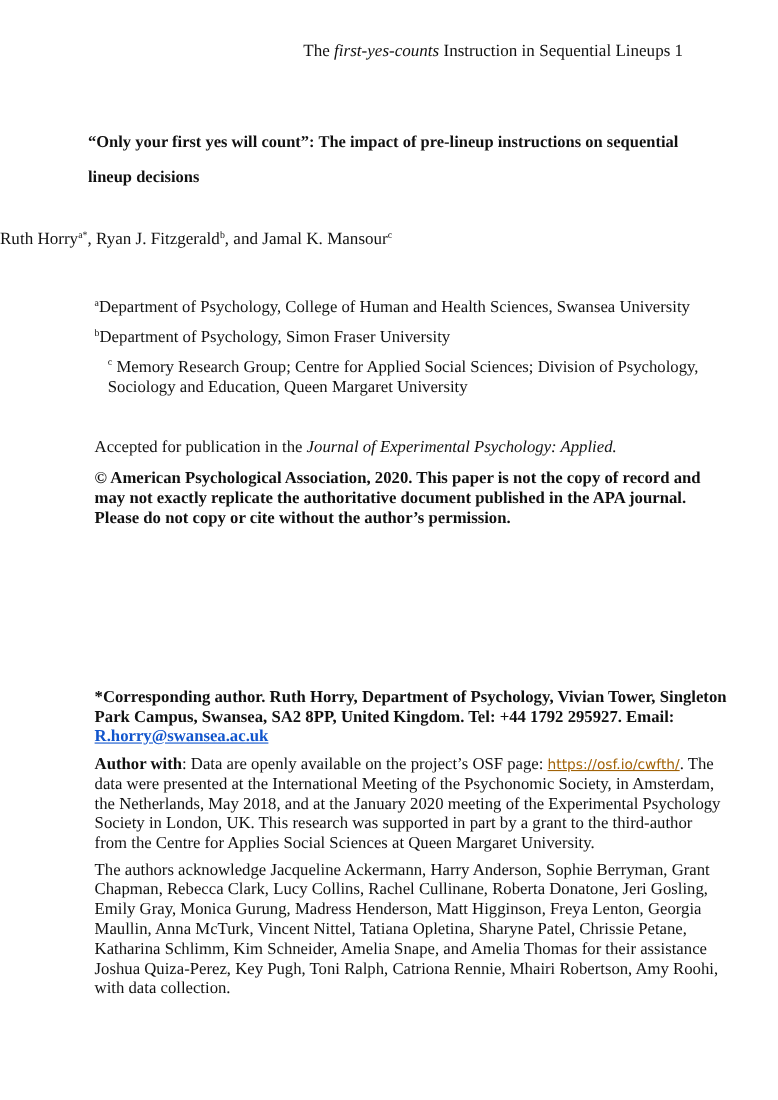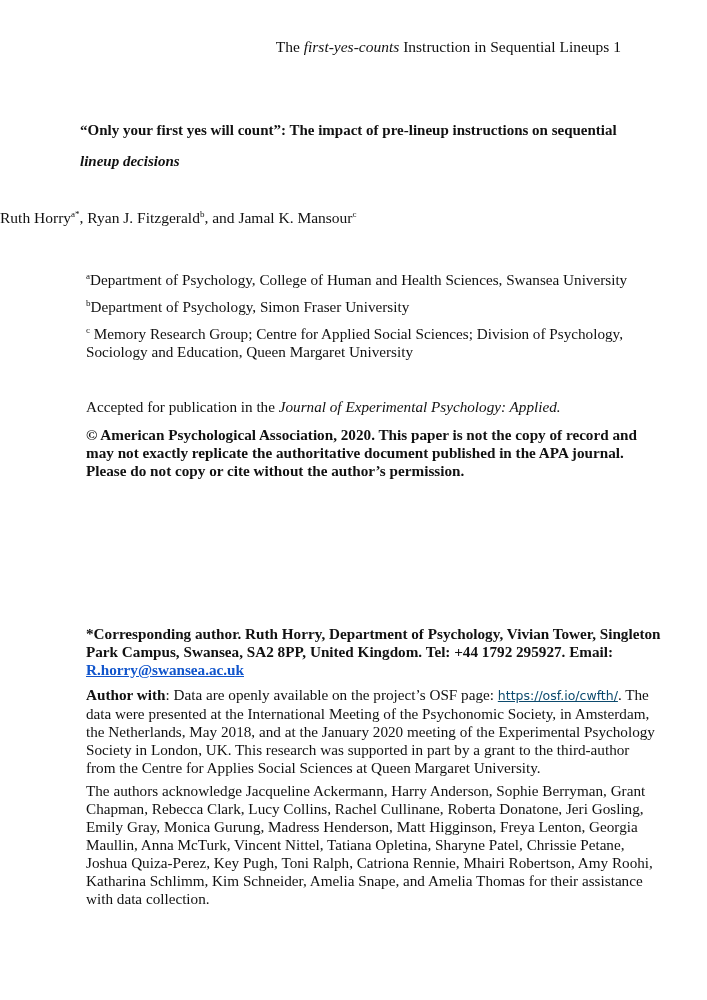--- a/index.html
+++ b/index.html
@@ -37,7 +37,7 @@
       line-height: 20px;
     }
     .title.l1 { top: 120px; }
-    .title.l2 { top: 151px; font-style: italic; }
+    .title.l2 { top: 151px; }
     .authors {
       position: absolute;
       left: 0;

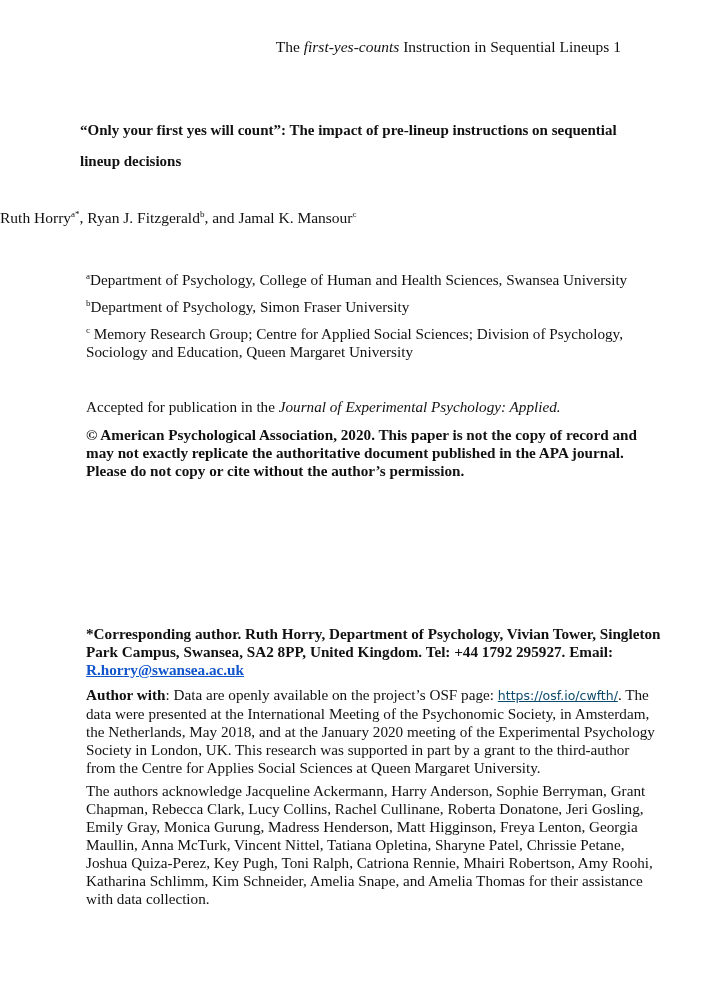--- a/index.html
+++ b/index.html
@@ -55,7 +55,7 @@
     }
     .aff-a { top: 271px; }
     .aff-b { top: 298px; }
-    .aff-c { top: 325px; }
+    .aff-c { top: 325px; margin-left: 12px; }
     .accepted { top: 398px; }
     .copyright { top: 426px; font-weight: bold; }
     .corr { top: 625px; font-weight: bold; }

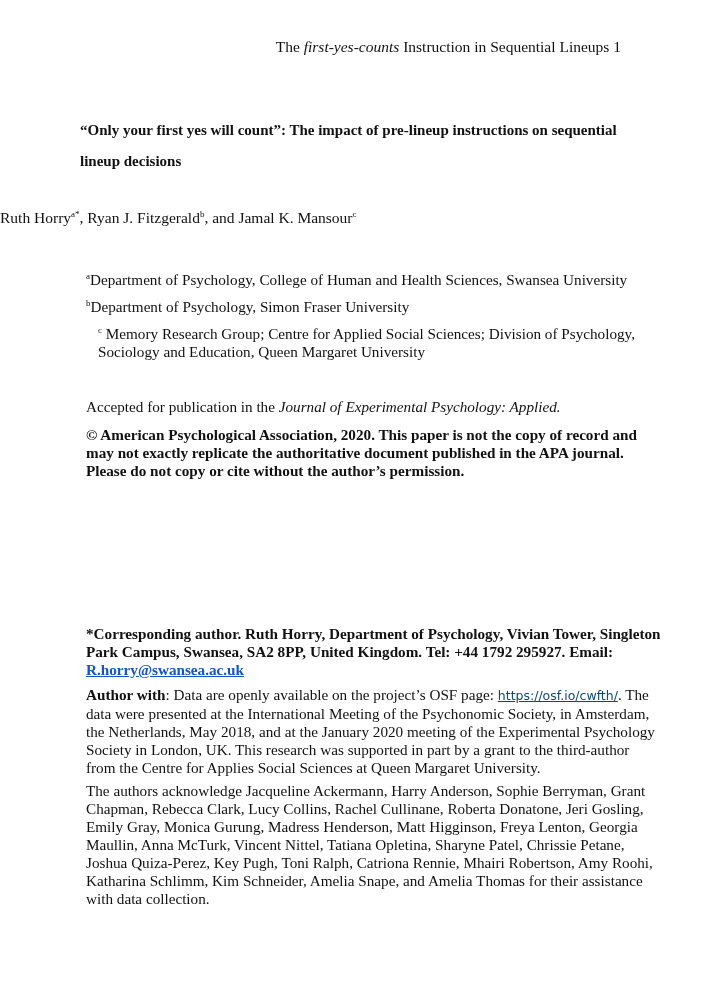--- a/index.html
+++ b/index.html
@@ -68,7 +68,7 @@
     .osf-link {
       font-family: "DejaVu Sans", sans-serif;
       font-size: 12.5px;
-      color: #0c4a6e;
+      color: #a16207;
       text-decoration: underline;
     }
     .line { display: block; white-space: nowrap; }

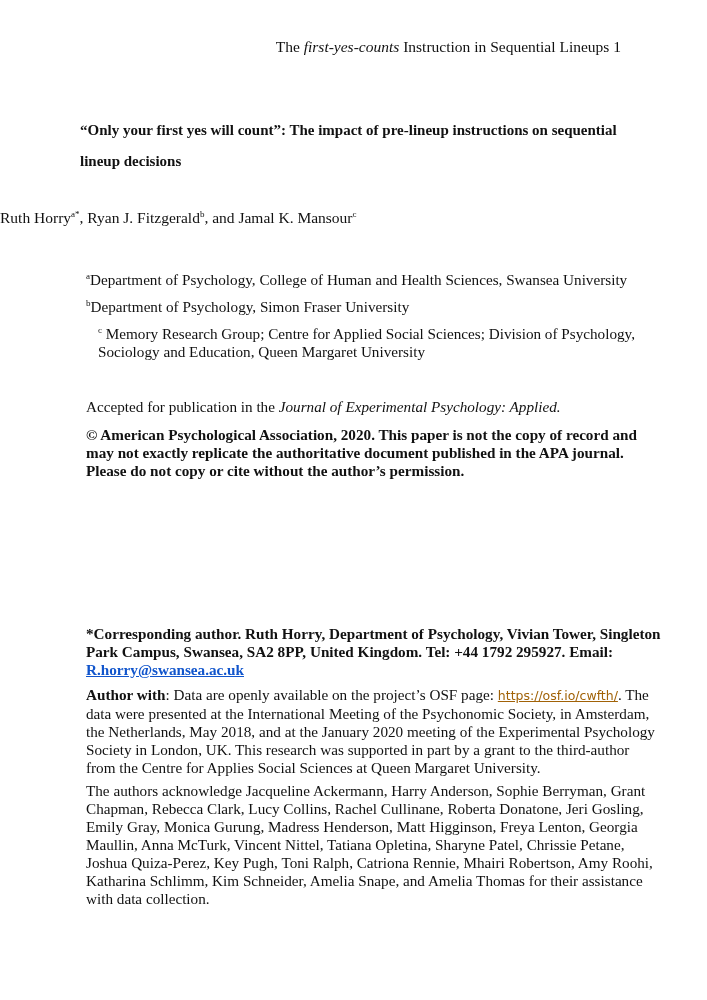--- a/index.html
+++ b/index.html
@@ -119,8 +119,8 @@
     <span class="line">Chapman, Rebecca Clark, Lucy Collins, Rachel Cullinane, Roberta Donatone, Jeri Gosling,</span>
     <span class="line">Emily Gray, Monica Gurung, Madress Henderson, Matt Higginson, Freya Lenton, Georgia</span>
     <span class="line">Maullin, Anna McTurk, Vincent Nittel, Tatiana Opletina, Sharyne Patel, Chrissie Petane,</span>
+    <span class="line">Katharina Schlimm, Kim Schneider, Amelia Snape, and Amelia Thomas for their assistance</span>
     <span class="line">Joshua Quiza-Perez, Key Pugh, Toni Ralph, Catriona Rennie, Mhairi Robertson, Amy Roohi,</span>
-    <span class="line">Katharina Schlimm, Kim Schneider, Amelia Snape, and Amelia Thomas for their assistance</span>
     <span class="line">with data collection.</span>
   </div>
 

